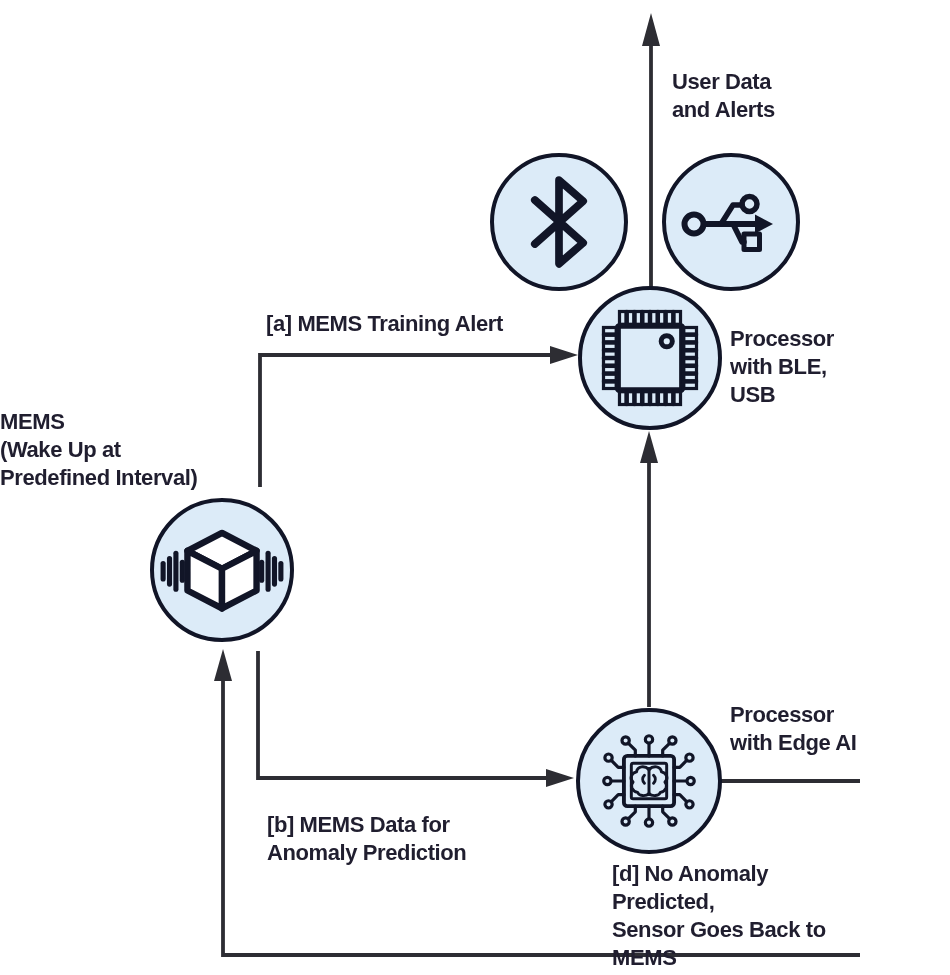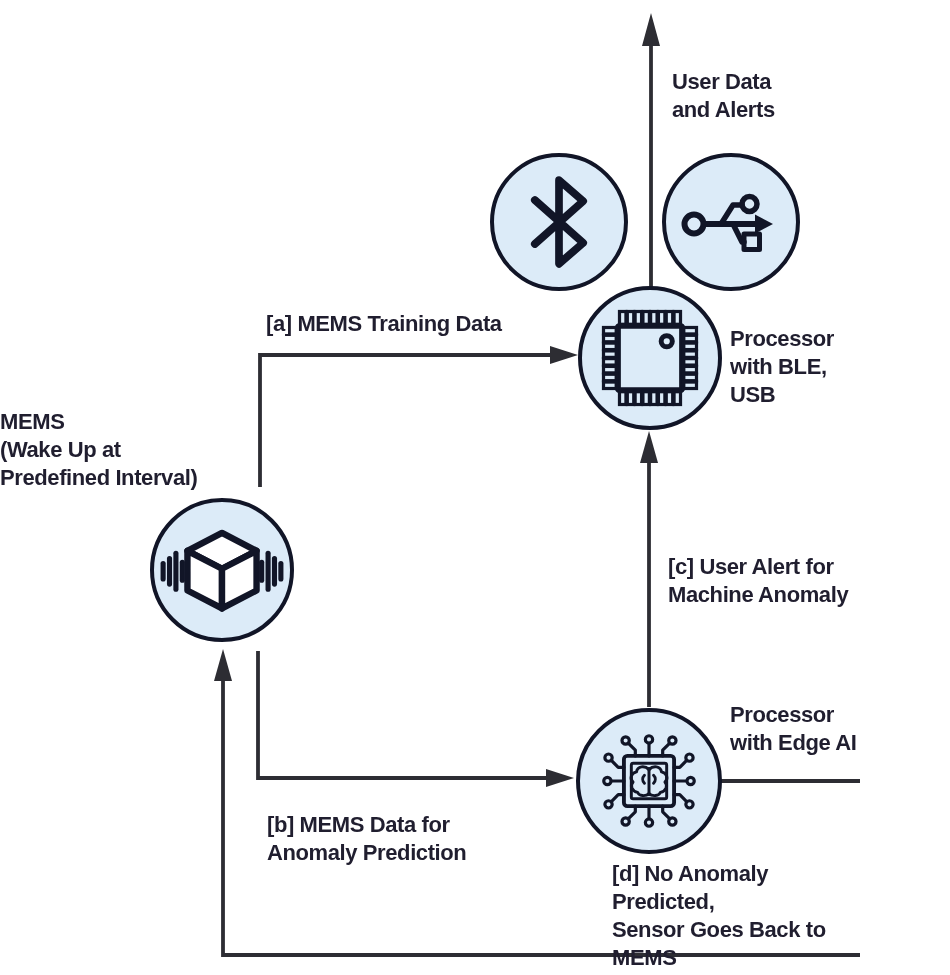--- a/index.html
+++ b/index.html
@@ -183,7 +183,7 @@
 Predefined Interval)</div>
   <div class="lbl" style="left:730px;top:701px">Processor
 with Edge AI</div>
-  <div class="lbl" style="left:266px;top:310px">[a] MEMS Training Data</div>
+  <div class="lbl" style="left:266px;top:310px">[a] MEMS Training Alert</div>
   <div class="lbl" style="left:267px;top:811px">[b] MEMS Data for
 Anomaly Prediction</div>
   <div class="lbl" style="left:668px;top:553px">[c] User Alert for

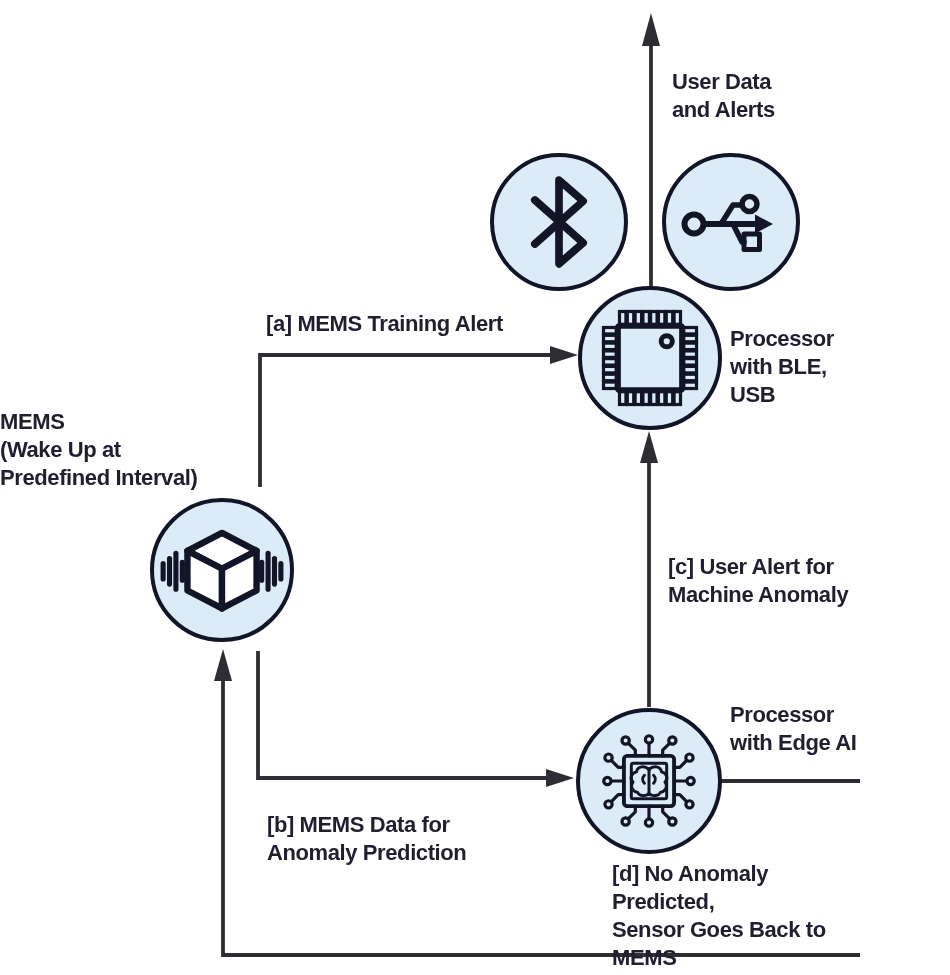--- a/index.html
+++ b/index.html
@@ -186,8 +186,6 @@
   <div class="lbl" style="left:266px;top:310px">[a] MEMS Training Alert</div>
   <div class="lbl" style="left:267px;top:811px">[b] MEMS Data for
 Anomaly Prediction</div>
-  <div class="lbl" style="left:668px;top:553px">[c] User Alert for
-Machine Anomaly</div>
   <div class="lbl" style="left:612px;top:860px">[d] No Anomaly Predicted,
 Sensor Goes Back to MEMS
 Sleep Mode</div>

